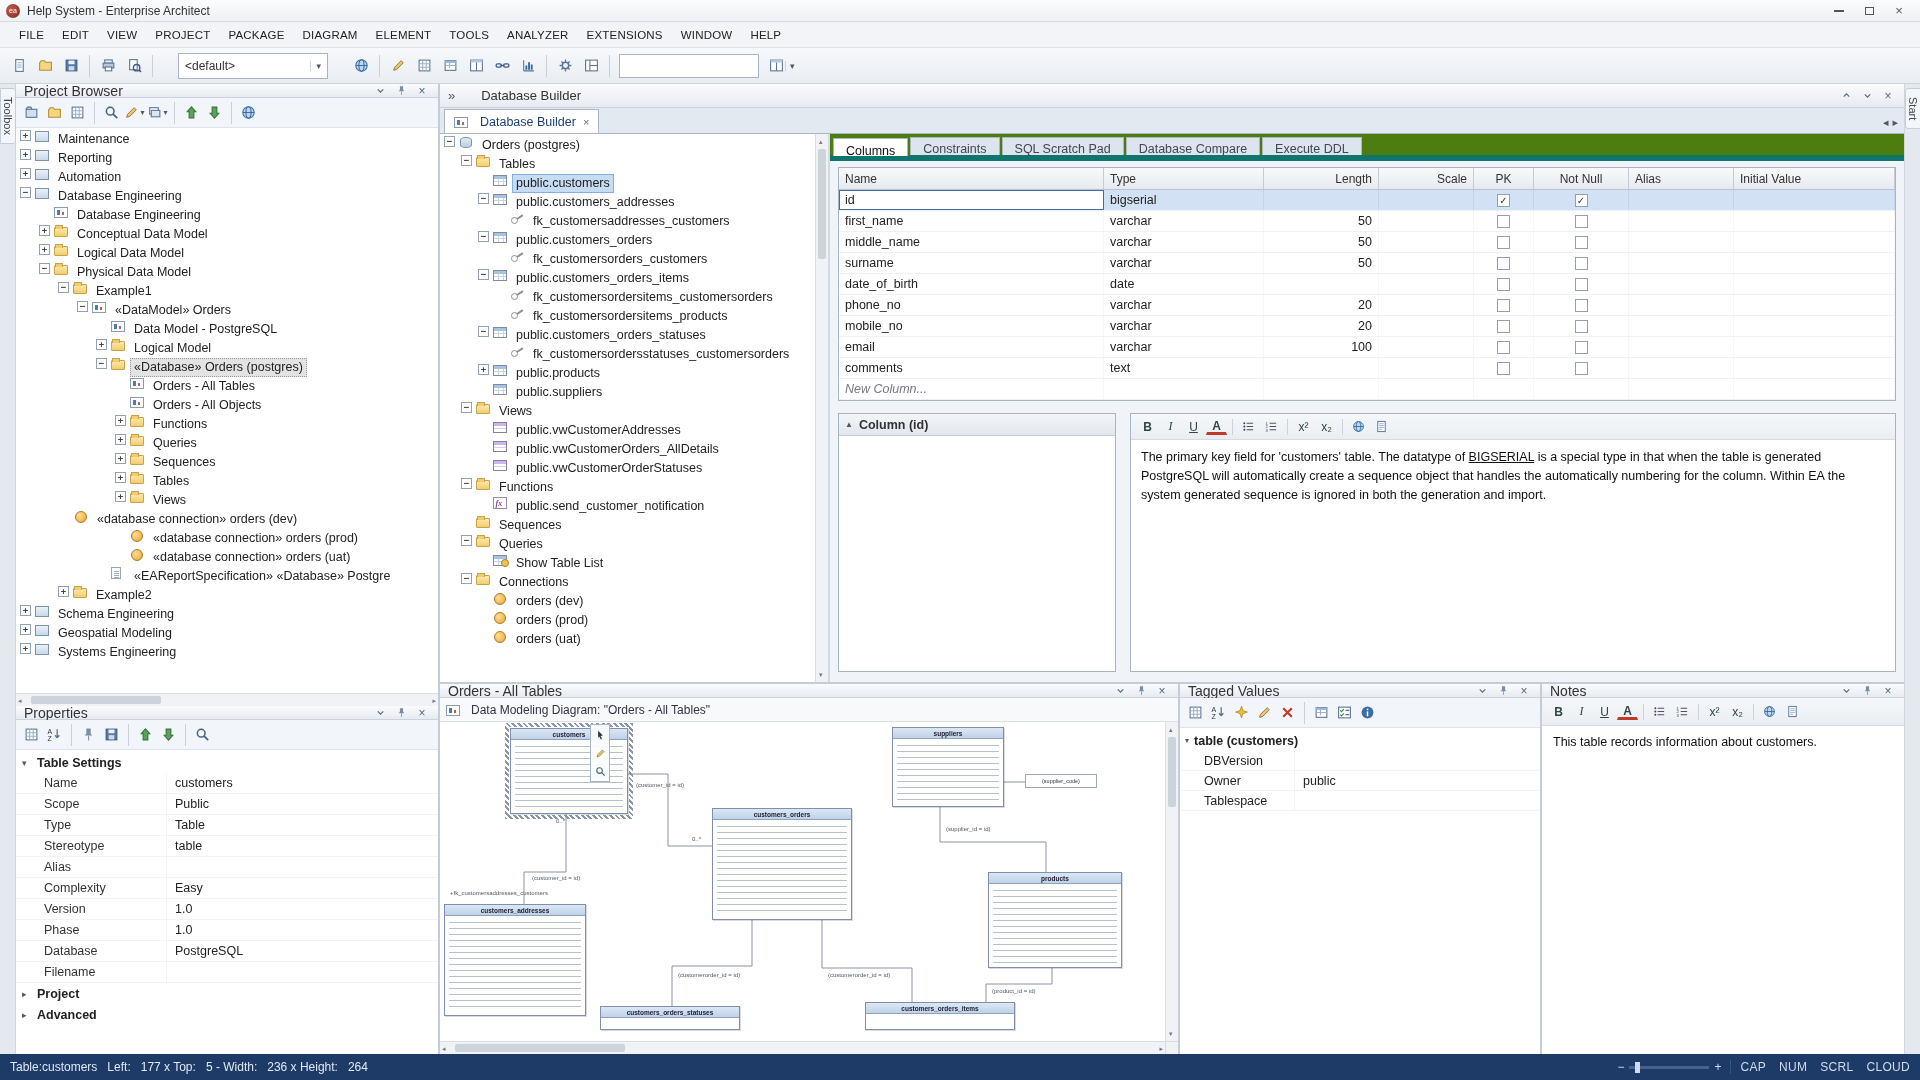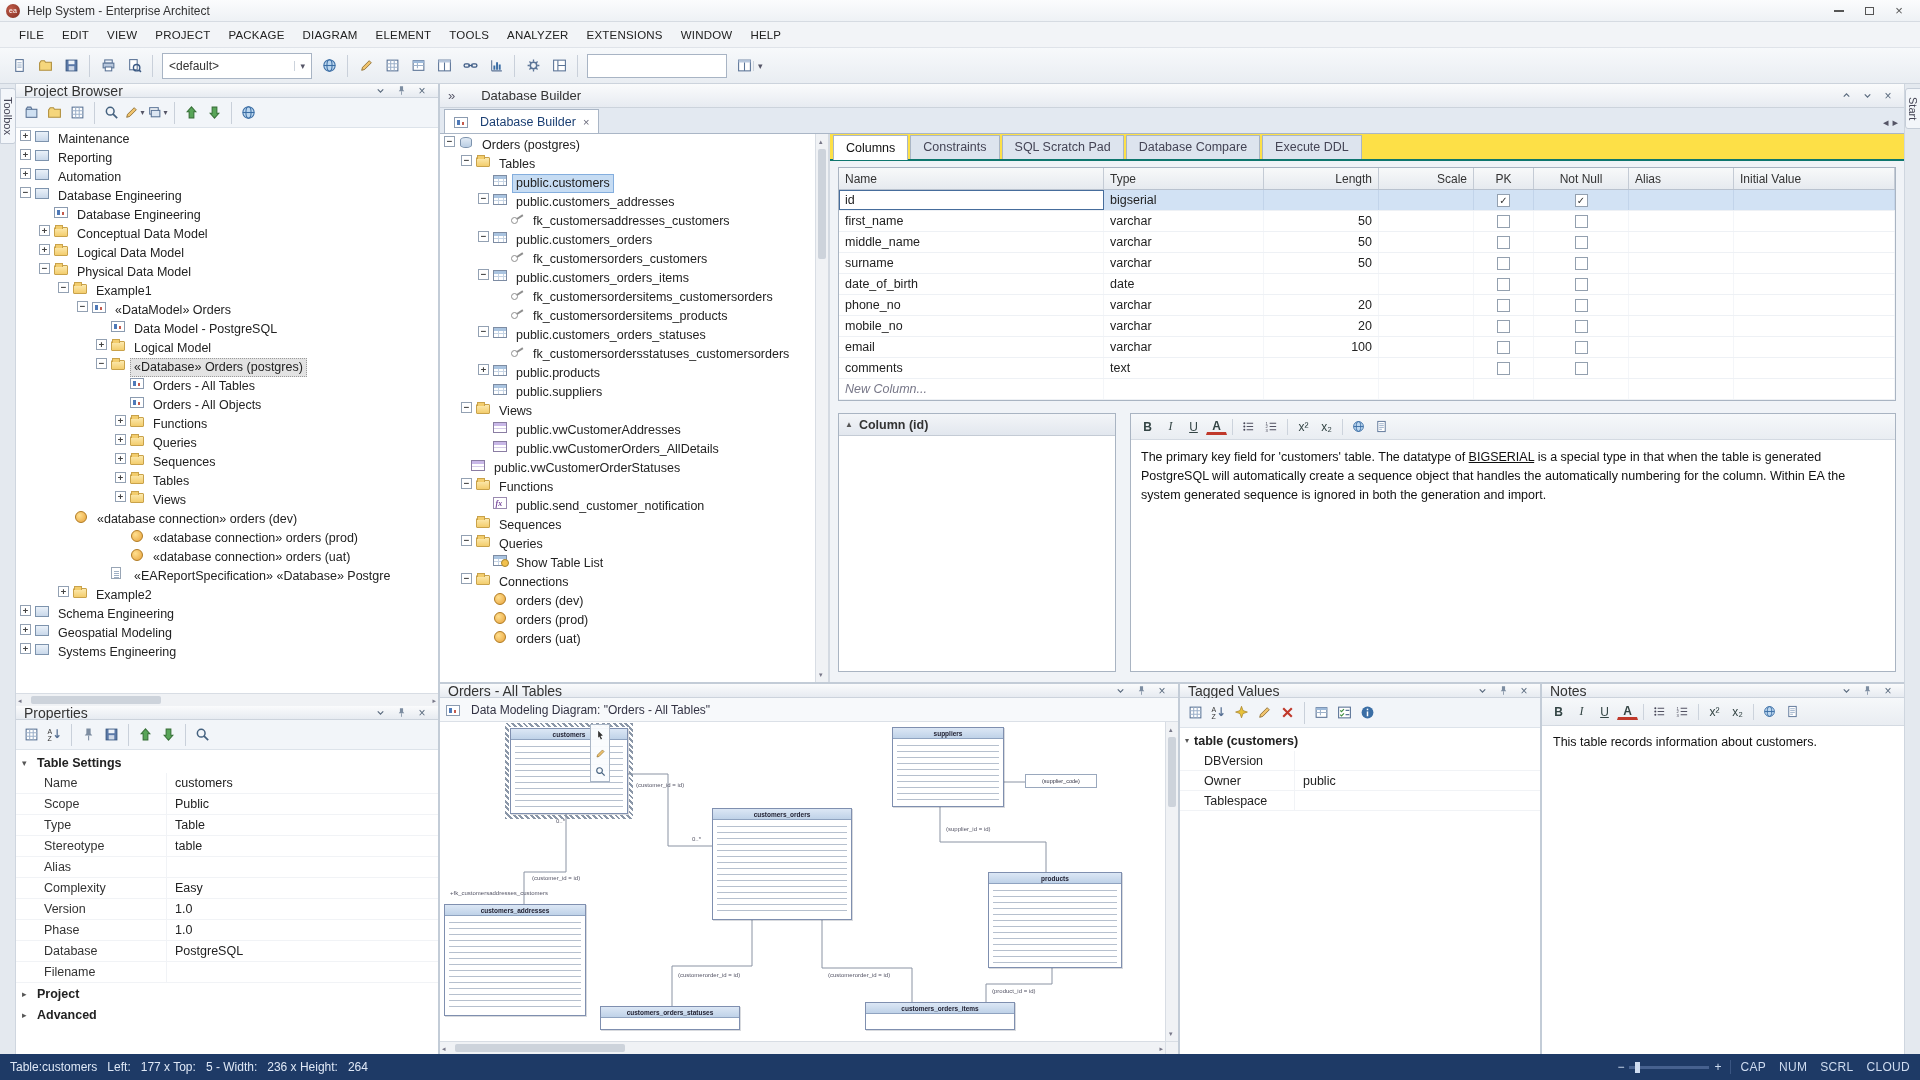--- a/index.html
+++ b/index.html
@@ -22,7 +22,7 @@
 .tbtn svg{display:block}
 .tsep{width:1px;height:22px;background:#c9d0da;margin:0 5px;flex:none}
 .mini-caret{font-size:8px;color:#556;margin-left:1px}
-.combo{width:150px;height:24px;background:#fff;border:1px solid #a8b4c4;display:flex;align-items:center;padding:12px 6px;font-size:12px;color:#333;margin:0 4px}
+.combo{width:150px;height:24px;background:#fff;border:1px solid #a8b4c4;display:flex;align-items:center;padding:12px 6px;font-size:12px;color:#333;margin:0 20px}
 .combo .caret{margin-left:auto;font-size:9px;color:#556;border-left:1px solid #ccd3dc;padding-left:5px}
 .searchbox{width:140px;height:24px;background:#fff;border:1px solid #a8b4c4;display:flex;align-items:center;margin:0 4px}
 .searchbox input{flex:1;border:none;outline:none;height:20px;padding:0 5px;font-size:12px;background:transparent}

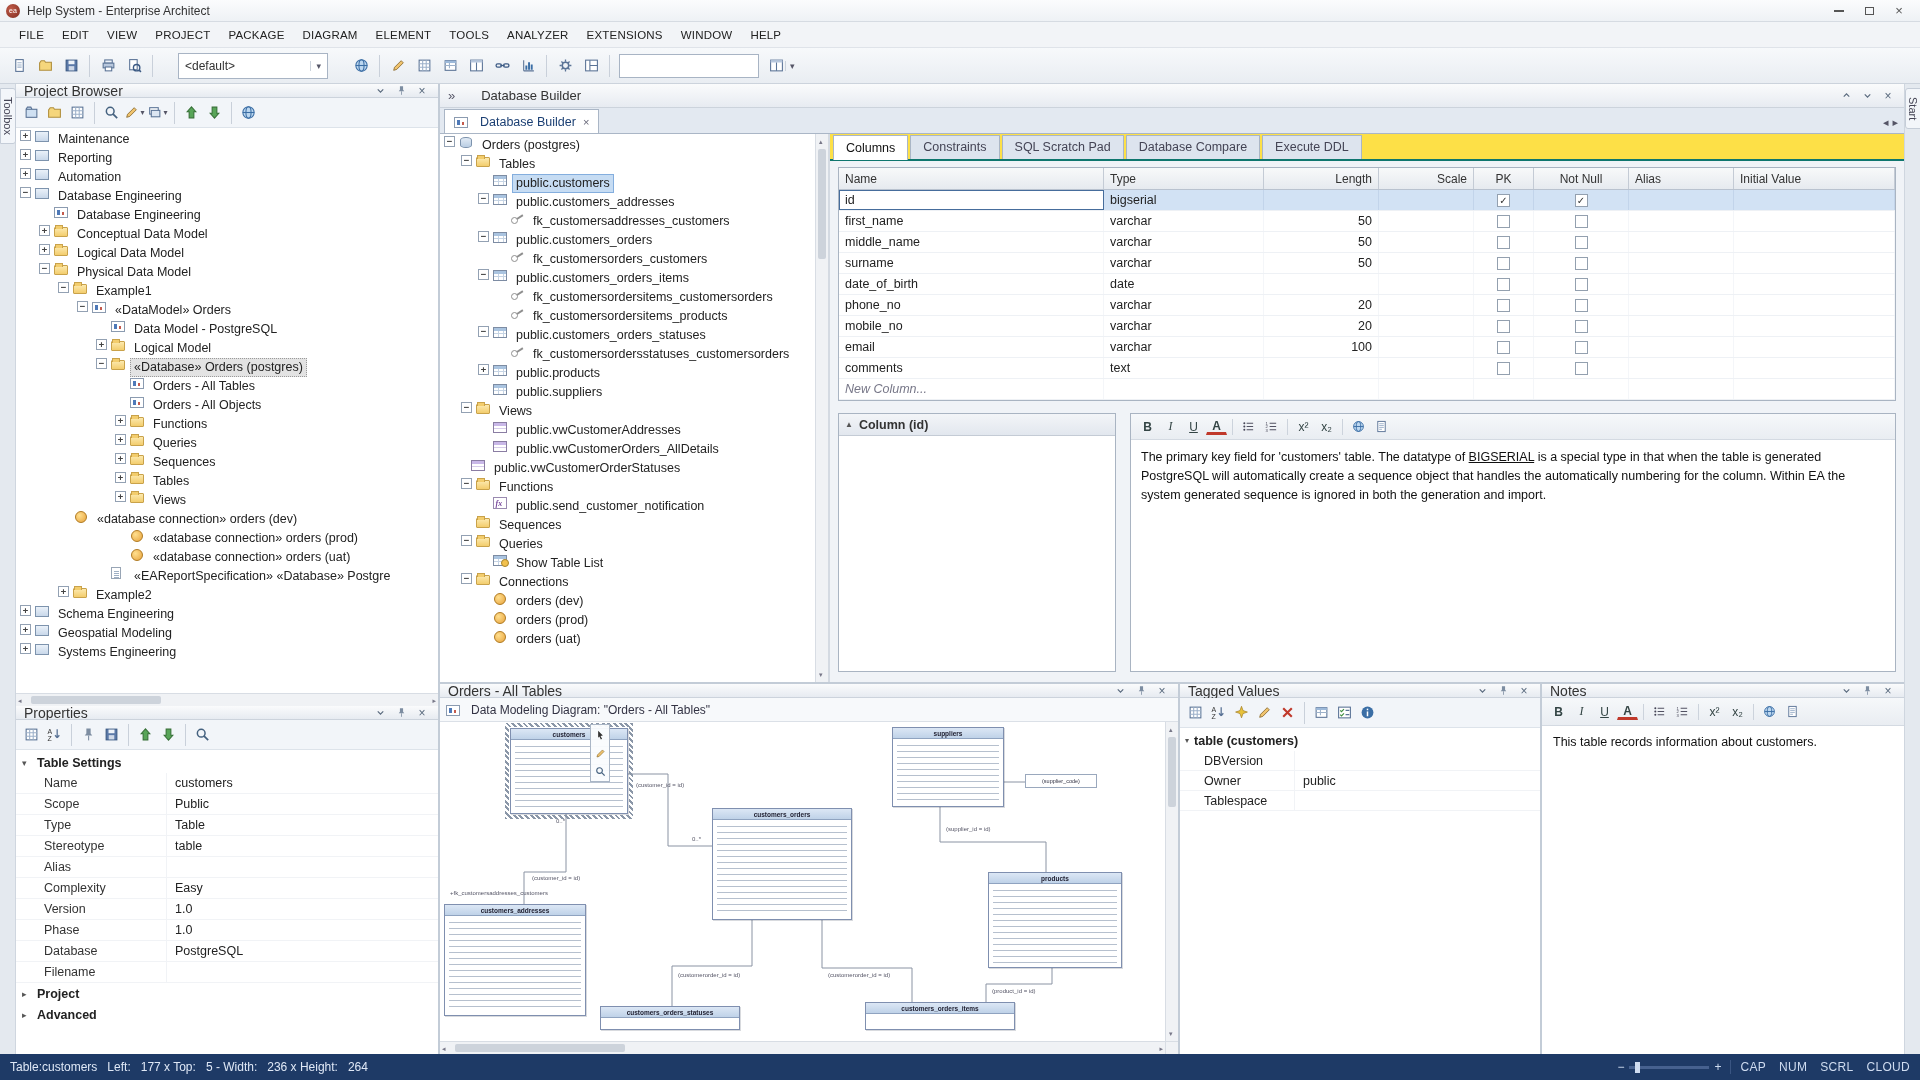--- a/index.html
+++ b/index.html
@@ -101,7 +101,7 @@
 .dbb-body{flex:1;display:flex;min-height:0;background:#fff}
 .dbb-treewrap{width:390px;flex:none;display:flex;border-right:2px solid #d4dae2;background:#fff}
 .dbb-right{flex:1;display:flex;flex-direction:column;background:#f0f3f7;min-width:0}
-.ctabs{height:27px;display:flex;align-items:flex-end;padding:3px 3px 0;background:#fde047;border-bottom:2px solid #0f766e;flex:none}
+.ctabs{height:27px;display:flex;padding:3px 3px 0;background:#4d7c0f;border-bottom:6px solid #0f766e;flex:none}
 .ctab{padding:4px 12px 5px;font-size:12.5px;color:#445;background:#dde4ee;border:1px solid #aab6c6;border-bottom:none;margin-right:2px}
 .ctab.active{background:#fff;color:#111;position:relative;top:1px;padding-top:5px}
 .gridwrap{margin:6px 8px 0;background:#fff;border:1px solid #a9b4c2;flex:none}

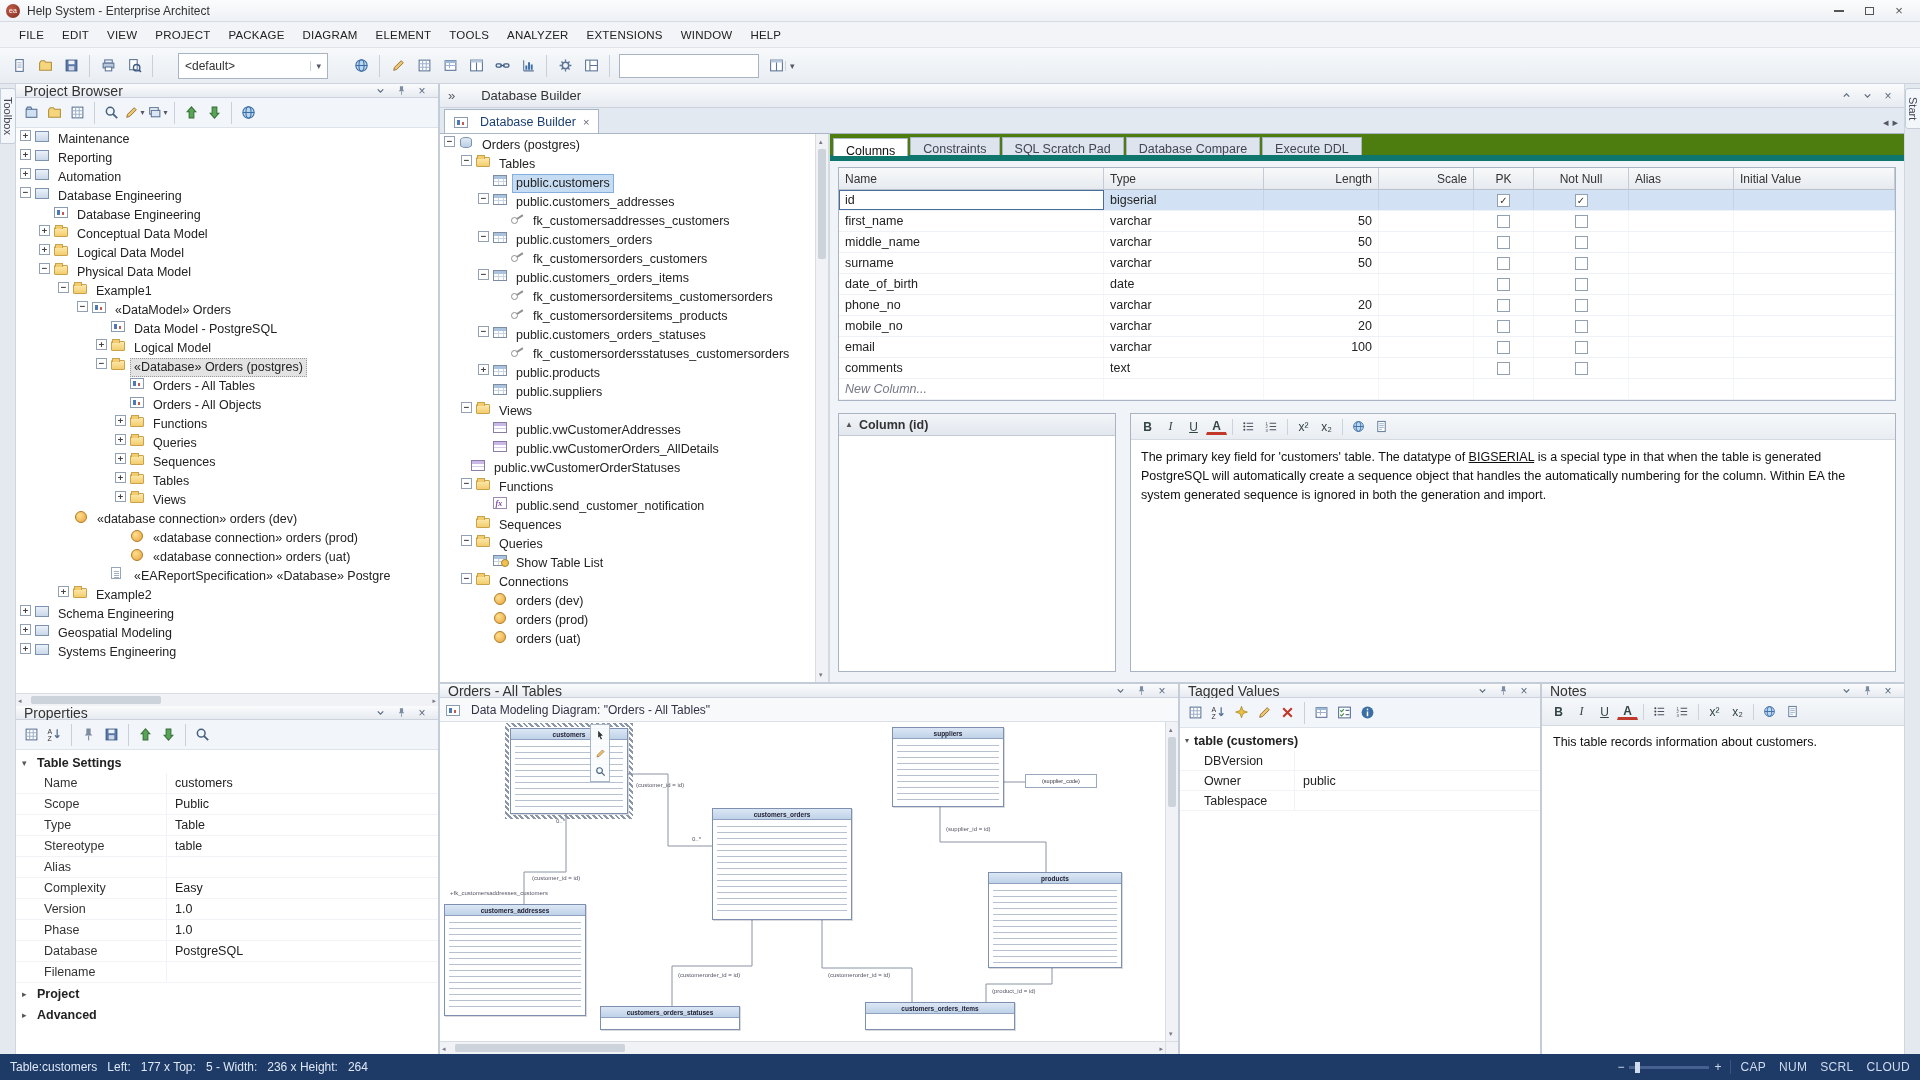--- a/index.html
+++ b/index.html
@@ -788,7 +788,7 @@
                   <span class="ti i-view"></span>
                   <span class="tlabel">public.vwCustomerOrders_AllDetails</span>
                 </div>
-                <div class="trow" style="padding-left: 16px;">
+                <div class="trow" style="padding-left: 38px;">
                   <span class="exp none"></span>
                   <span class="ti i-view"></span>
                   <span class="tlabel">public.vwCustomerOrderStatuses</span>

